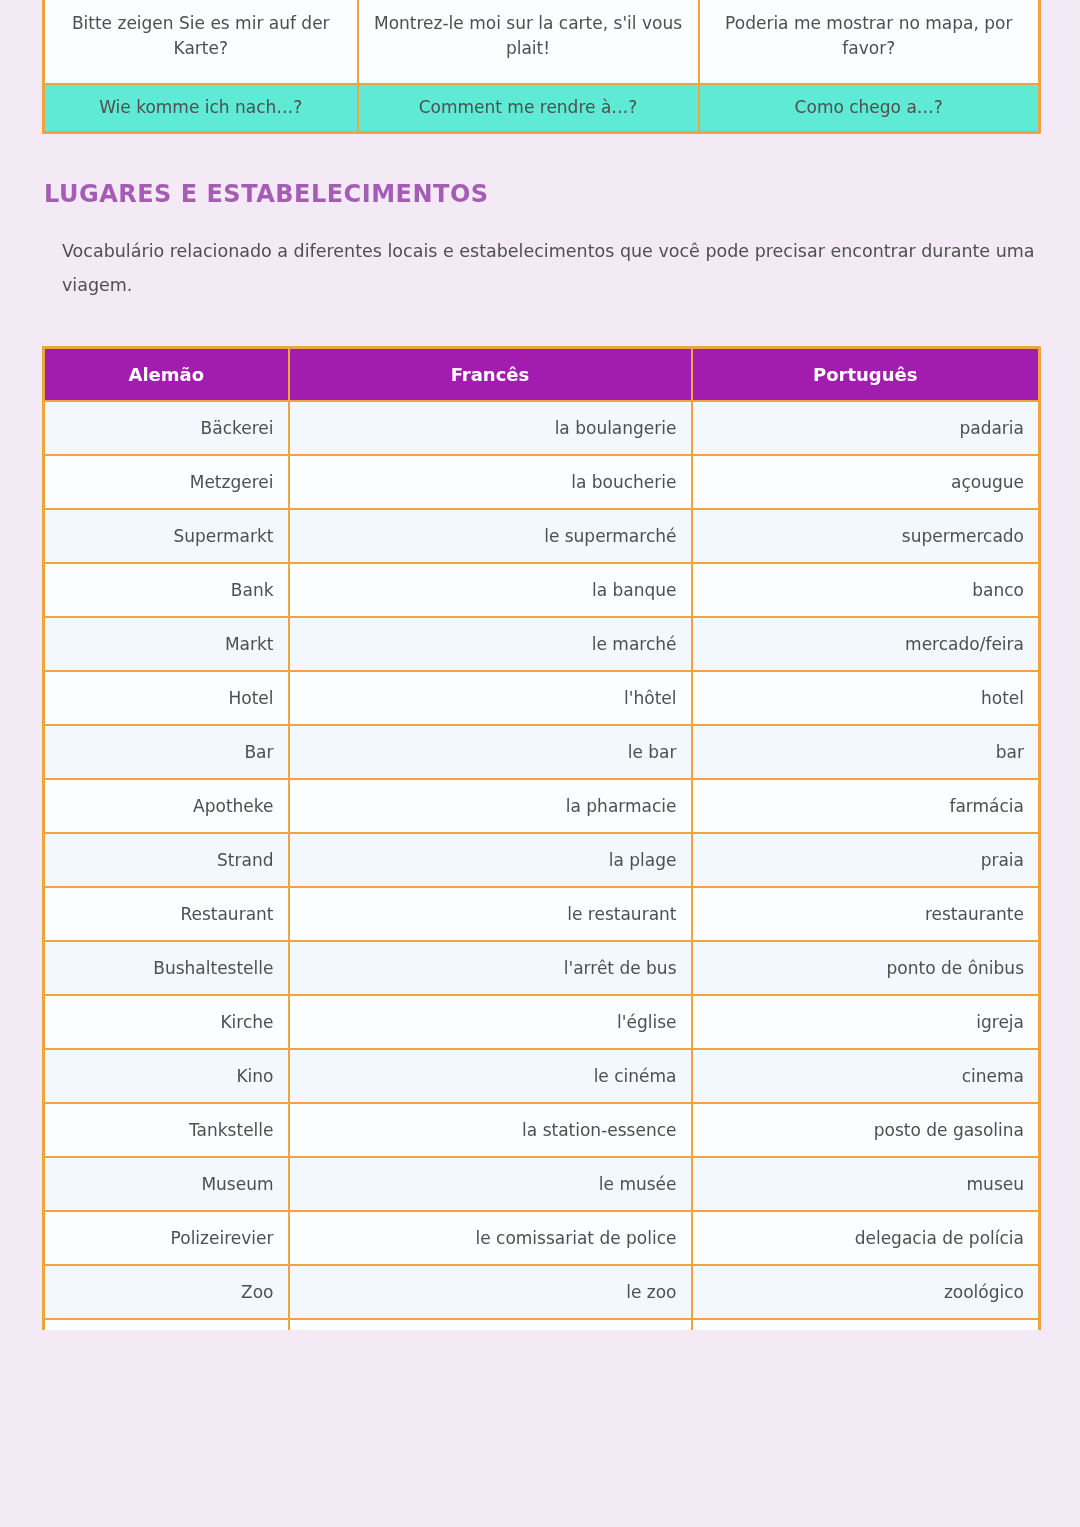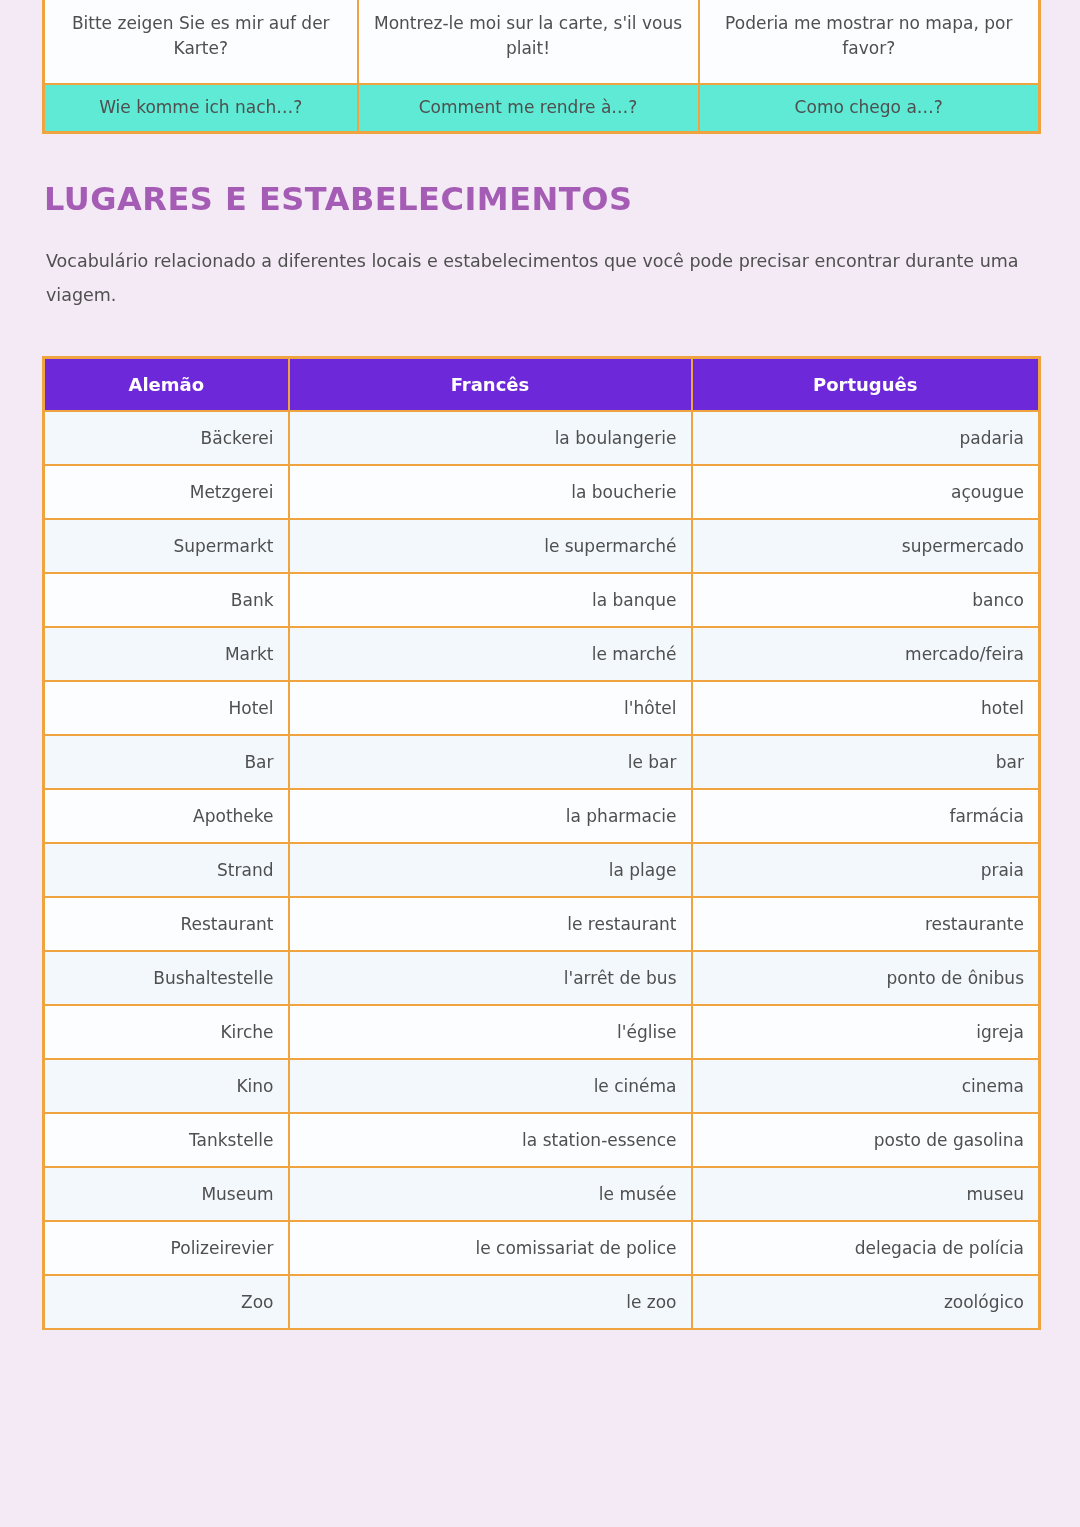--- a/index.html
+++ b/index.html
@@ -45,7 +45,7 @@
   
   .section-title {
     margin: 46px 0 0 2px;
-    font-size: 32px;
+    font-size: 24px;
     font-weight: bold;
     letter-spacing: 0.5px;
     color: #a55cb5;

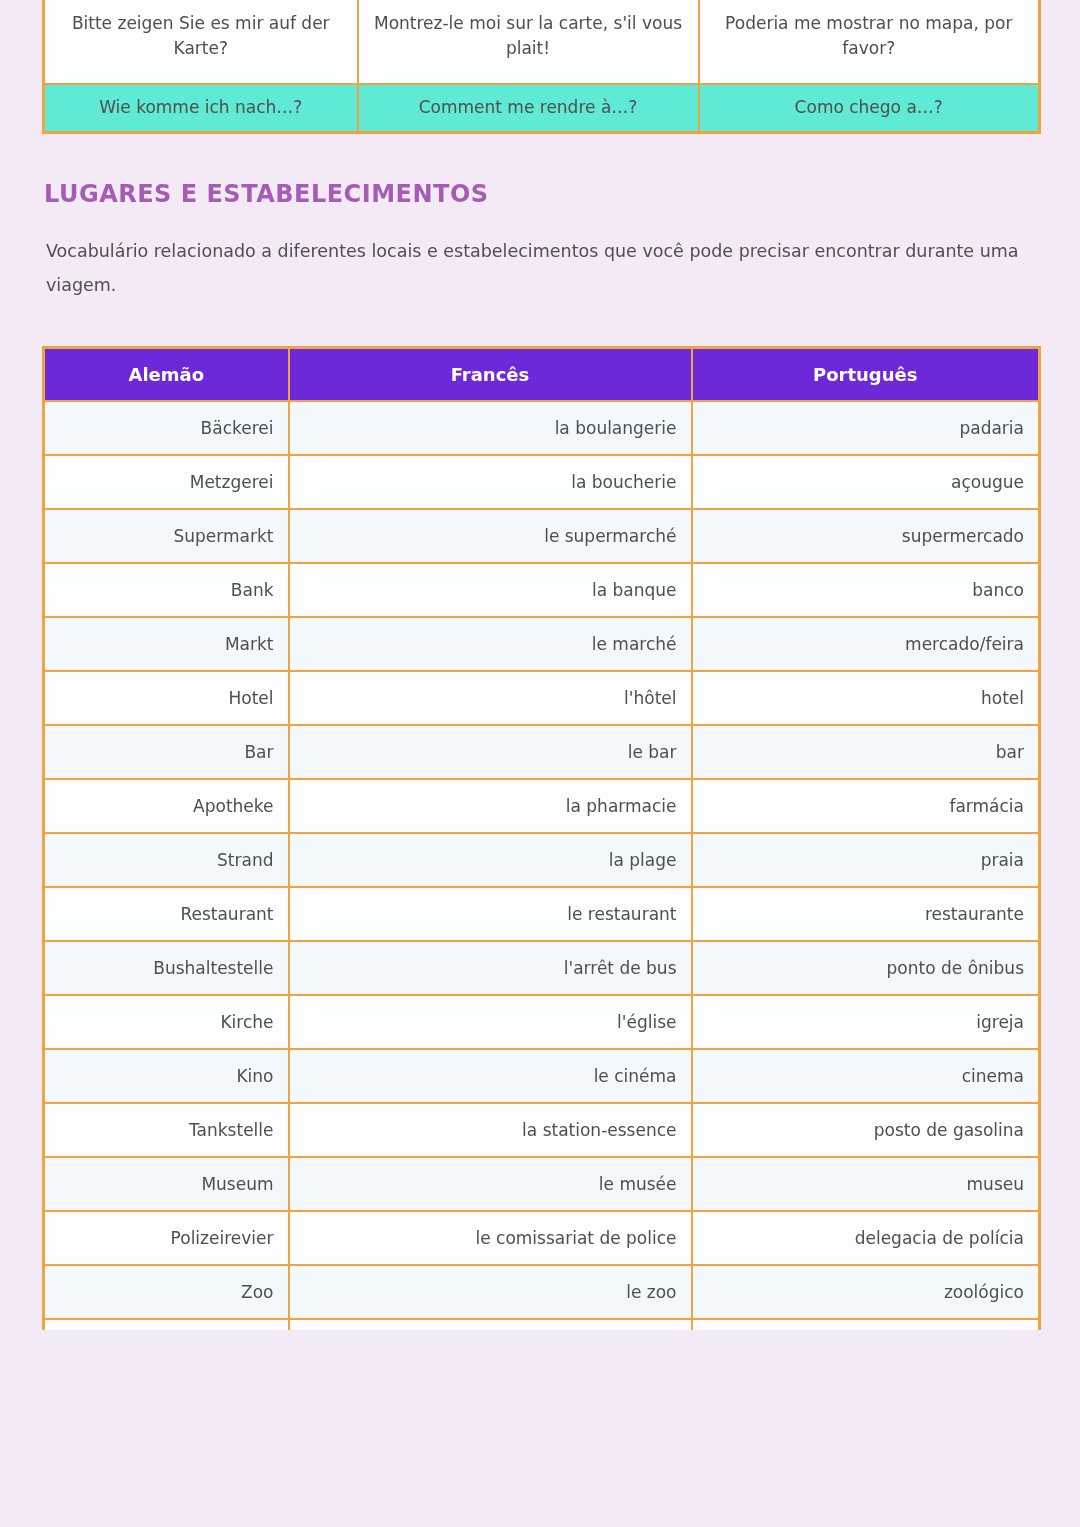--- a/index.html
+++ b/index.html
@@ -51,7 +51,7 @@
     color: #a55cb5;
   }
   .section-desc {
-    margin: 26px 0 0 4px;
+    margin: 26px 0 0 20px;
     font-size: 17.5px;
     line-height: 1.95;
     color: #4f4f4f;

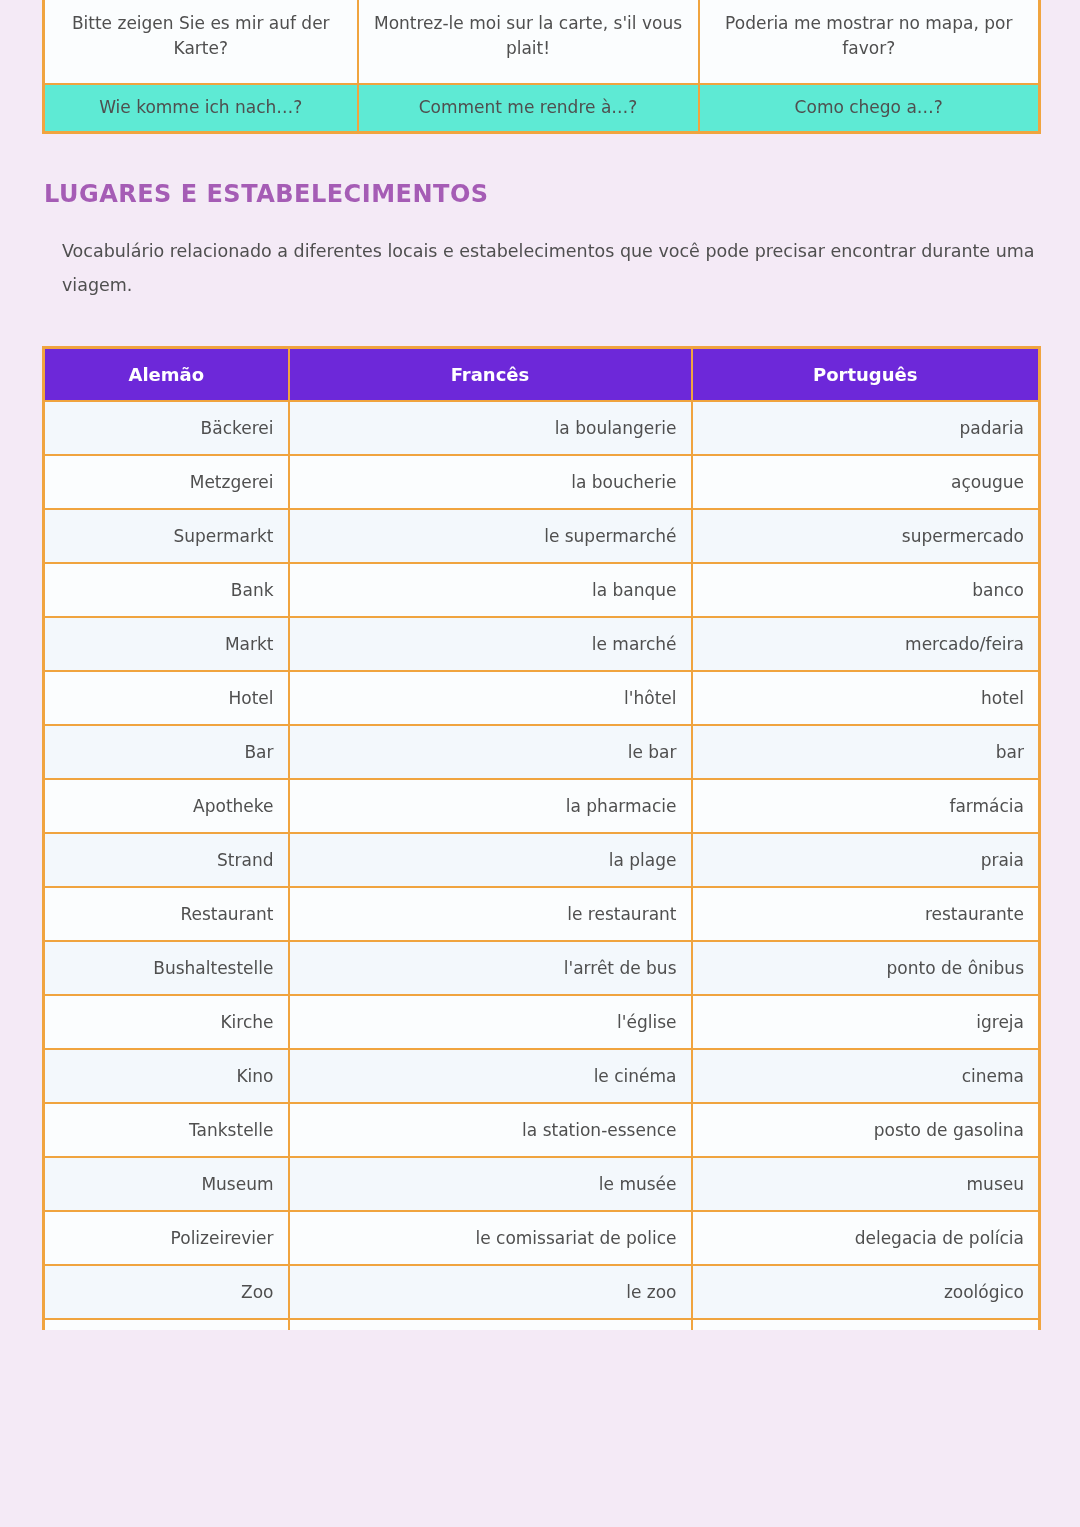--- a/index.html
+++ b/index.html
@@ -61,7 +61,7 @@
   
   .places-table { margin-top: 44px; }
   .places-table th {
-    background: #6d28d9;
+    background: #a21caf;
     color: #ffffff;
     font-weight: bold;
     font-size: 18px;

